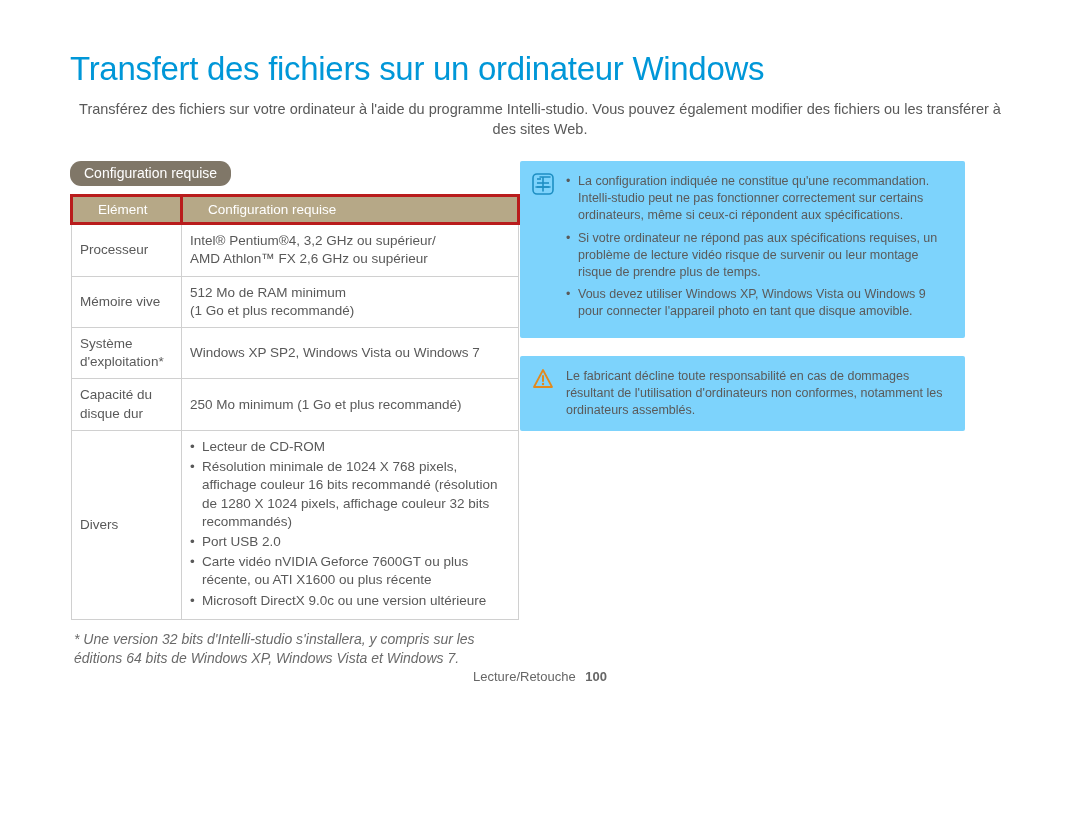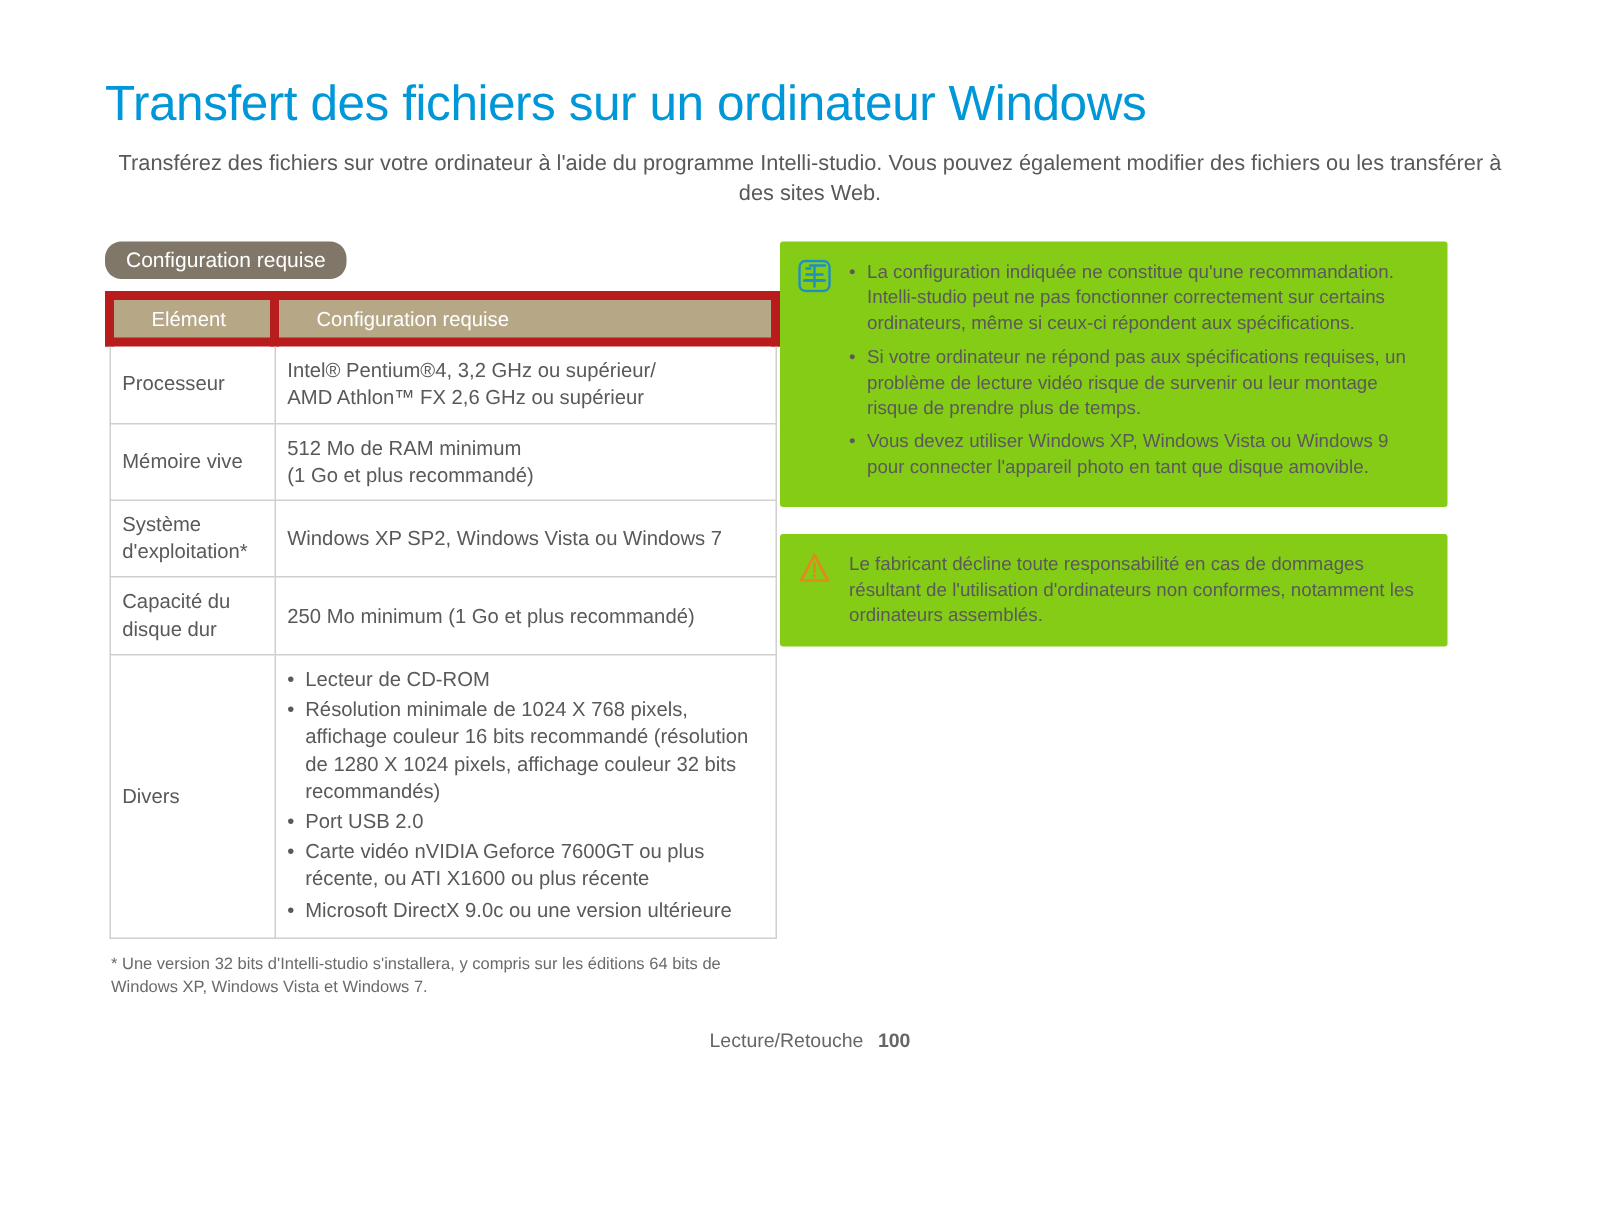--- a/index.html
+++ b/index.html
@@ -49,7 +49,7 @@
   .footnote { font-size: 11px; color: #6a6a6a; margin-top: 10px; line-height: 1.35; padding-left: 4px; }
 
   .notebox {
-    background: #84cc16;
+    background: #7dd3fc;
     border-radius: 2px;
     padding: 12px 14px 12px 46px;
     position: relative;

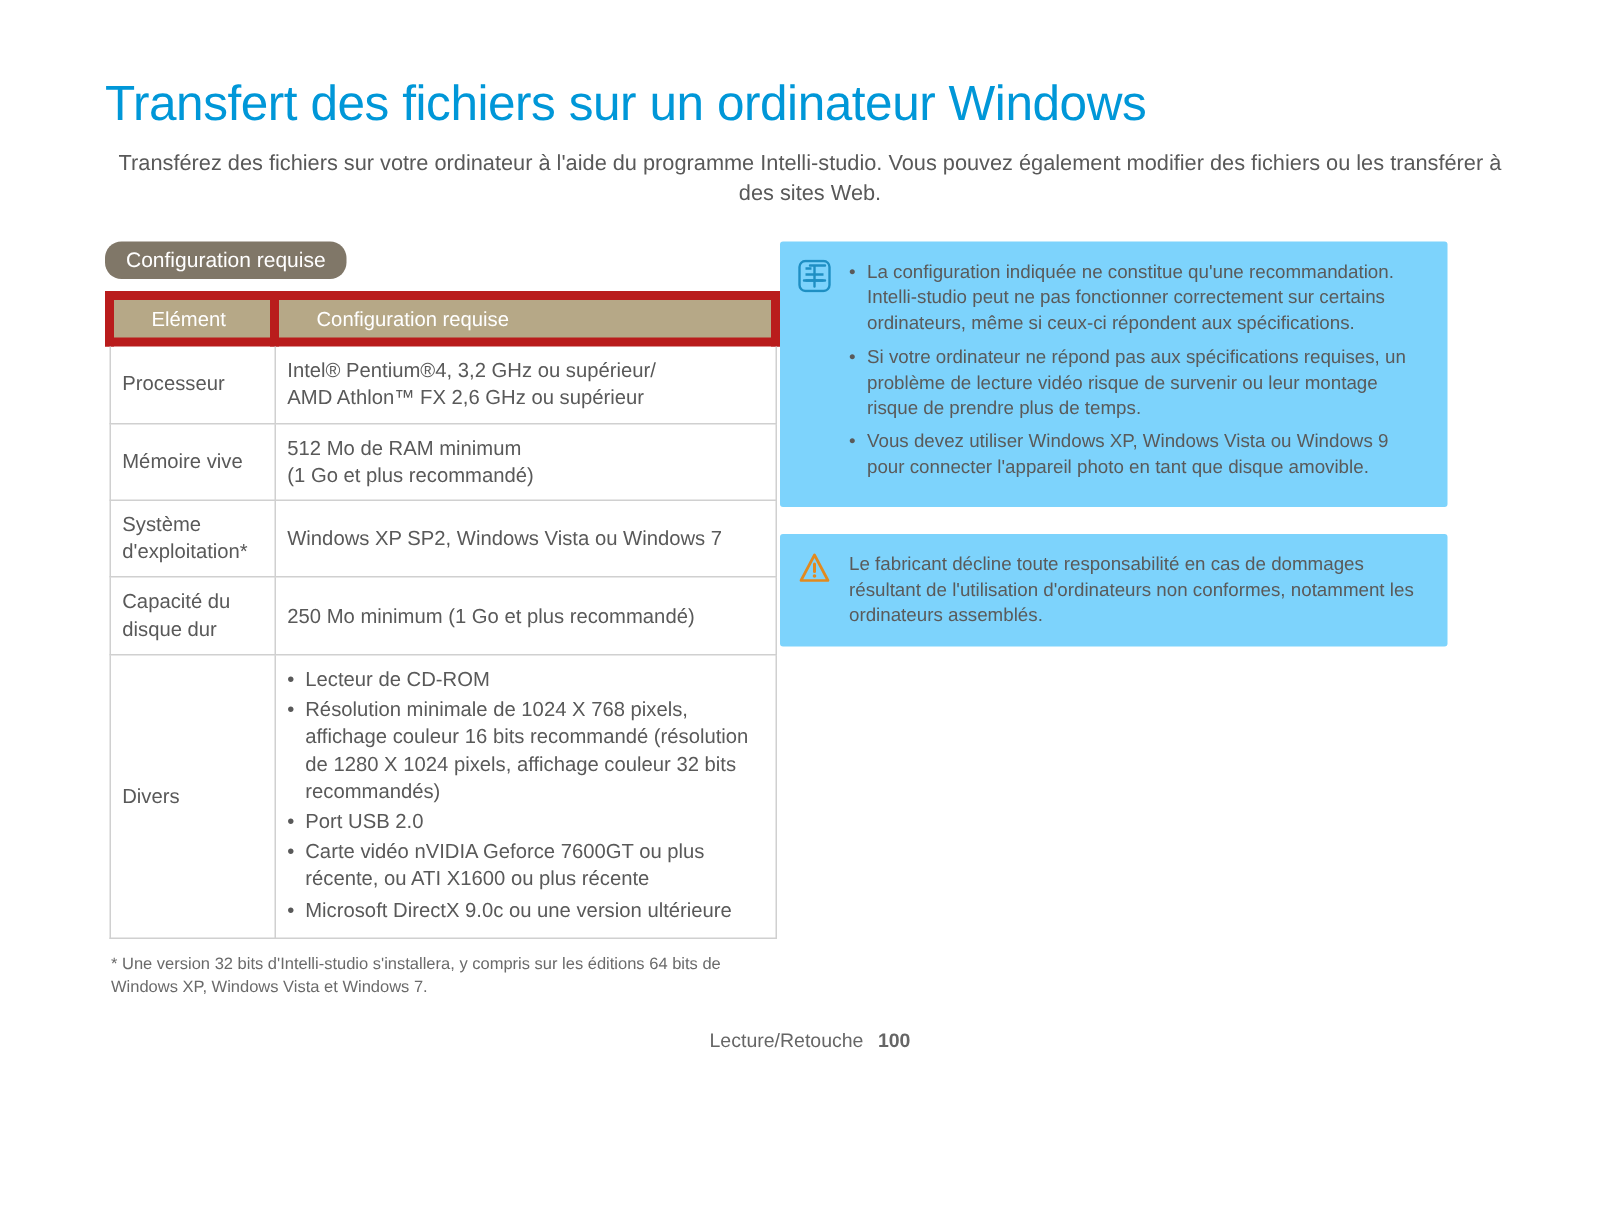--- a/index.html
+++ b/index.html
@@ -32,7 +32,7 @@
     font-weight: 400;
     text-align: left;
     padding: 5px 25px;
-    border: 6px solid #b91c1c;
+    border: 3px solid #b91c1c;
   }
   table.req td {
     border: 1px solid #d0d0d0;

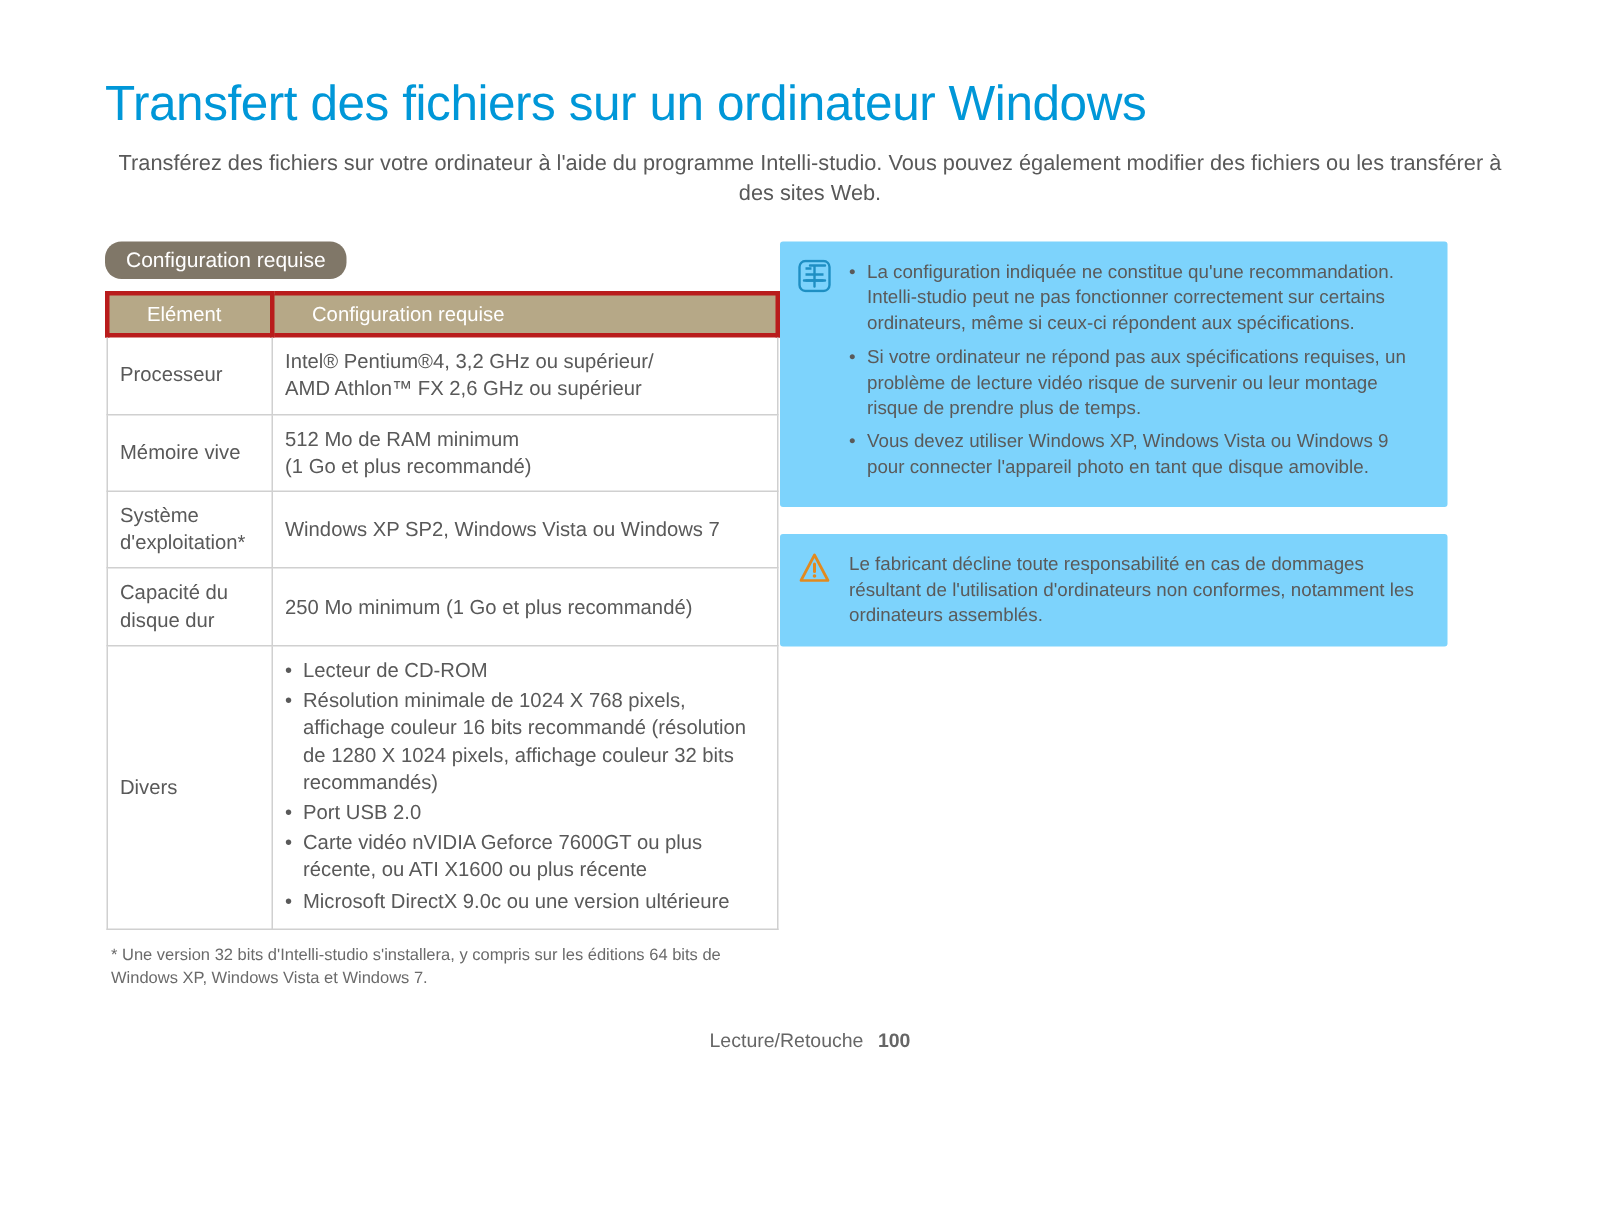--- a/index.html
+++ b/index.html
@@ -46,7 +46,7 @@
   ul.misc li { position: relative; padding-left: 12px; margin-bottom: 2px; }
   ul.misc li::before { content: "•"; position: absolute; left: 0; top: 0; }
 
-  .footnote { font-size: 11px; color: #6a6a6a; margin-top: 10px; line-height: 1.35; padding-left: 4px; }
+  .footnote { font-size: 14px; color: #6a6a6a; margin-top: 10px; line-height: 1.35; padding-left: 4px; font-style: italic; }
 
   .notebox {
     background: #7dd3fc;

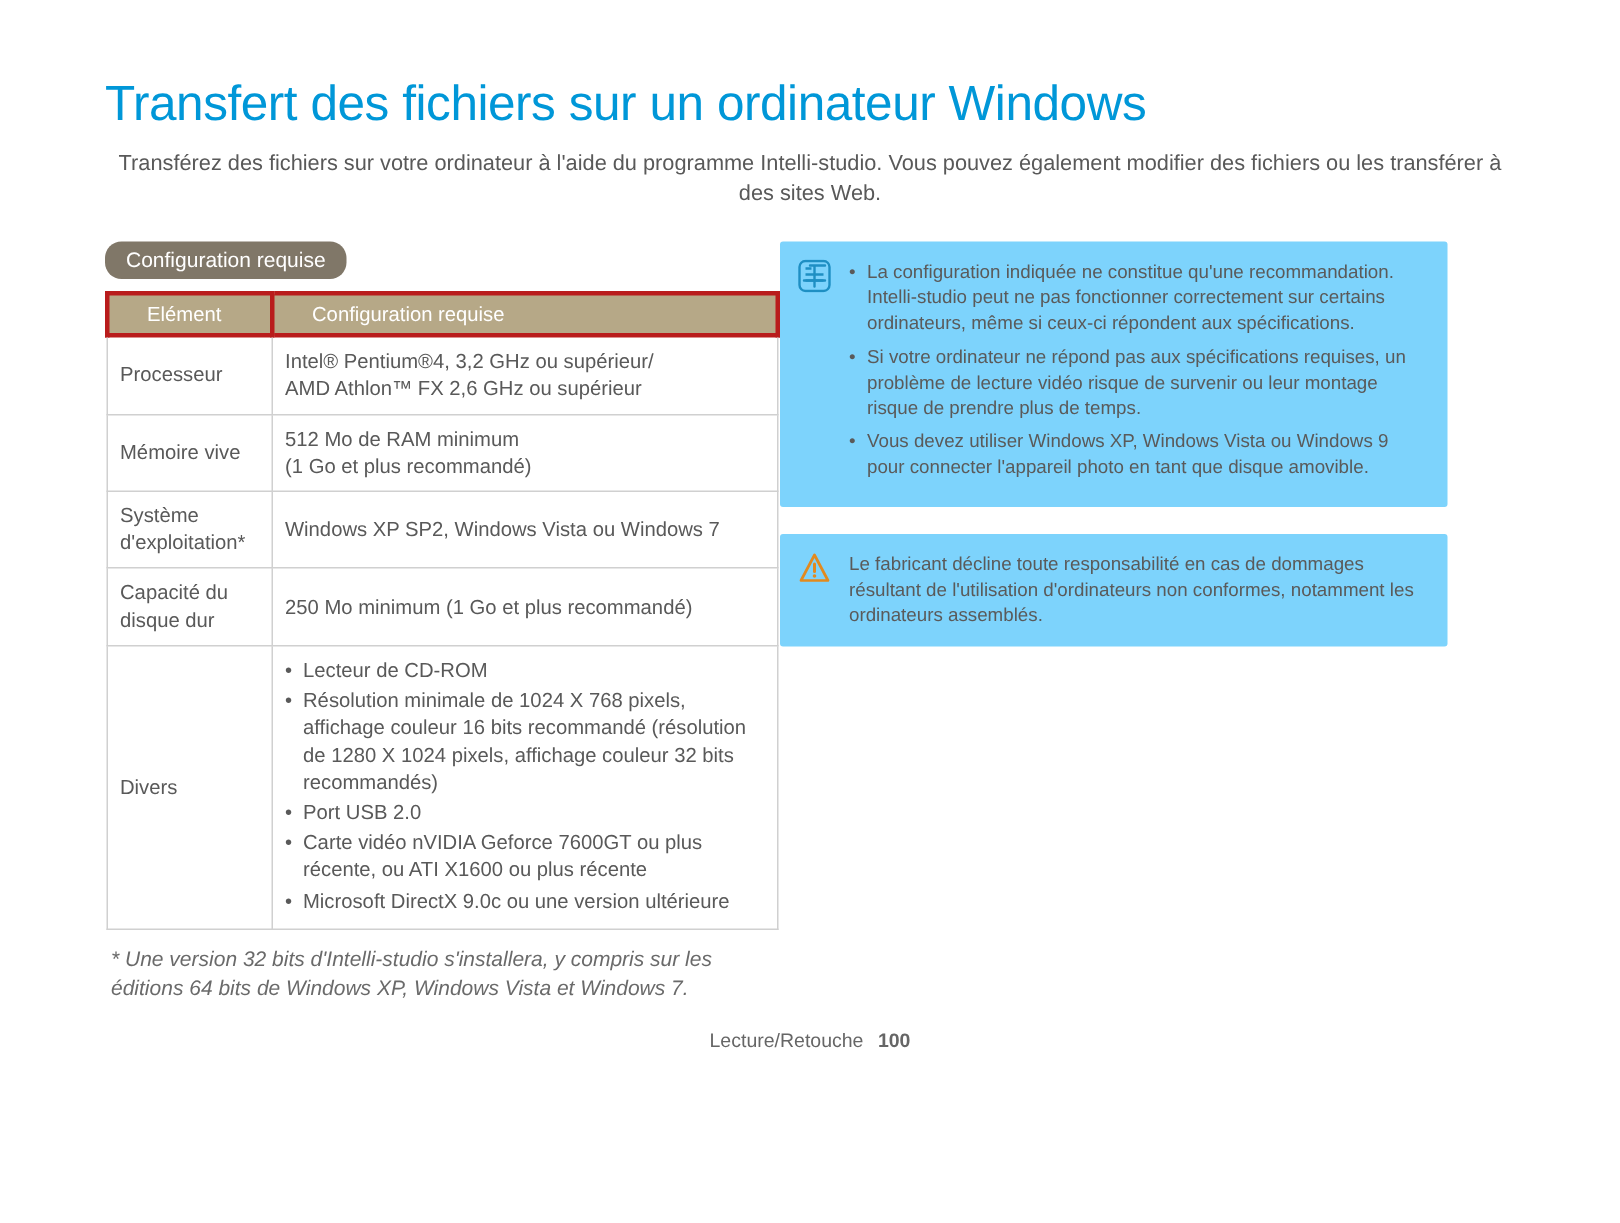--- a/index.html
+++ b/index.html
@@ -65,7 +65,7 @@
 
   .warn-icon-svg { display:block; }
 
-  .footer { position: absolute; bottom: 22px; left: 0; width: 1080px; text-align: center; font-size: 13px; color: #666; }
+  .footer { position: absolute; bottom: 39px; left: 0; width: 1080px; text-align: center; font-size: 13px; color: #666; }
   .footer .pn { font-weight: 600; margin-left: 6px; }
 </style>
 </head>

